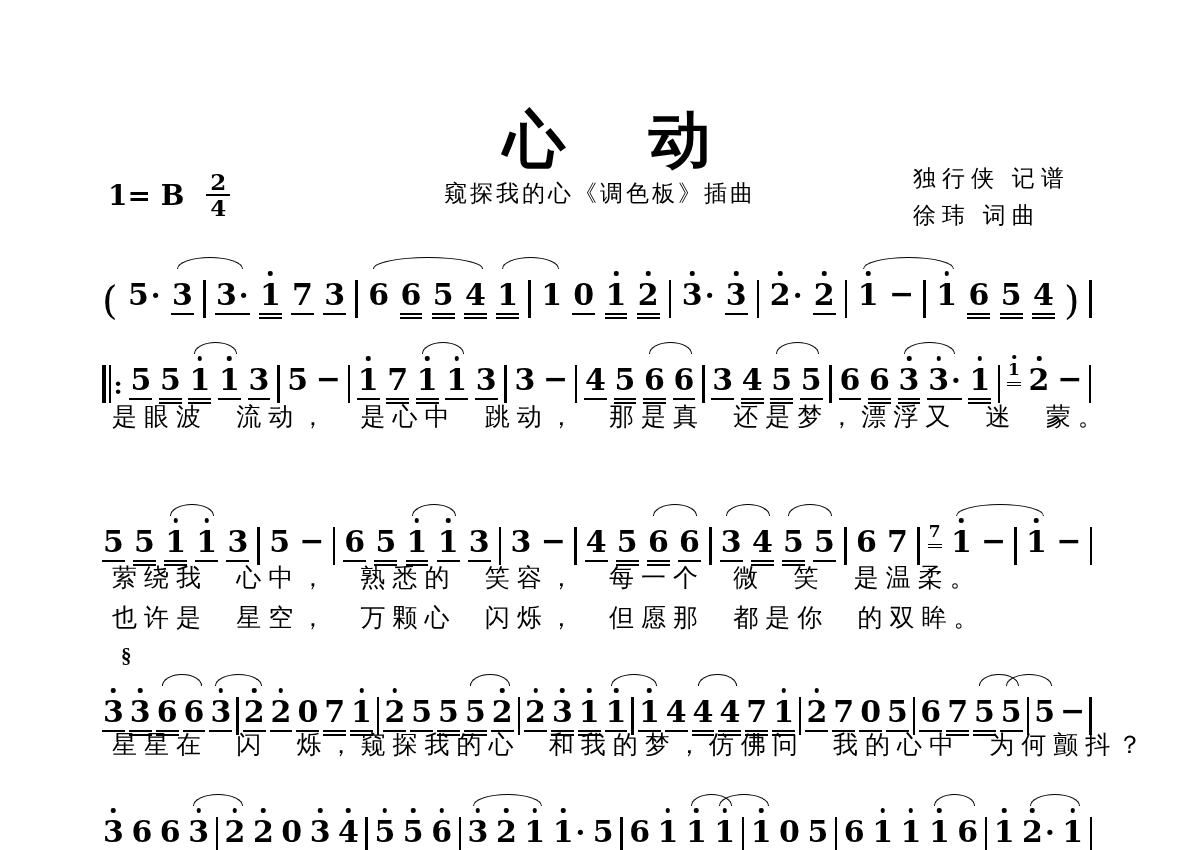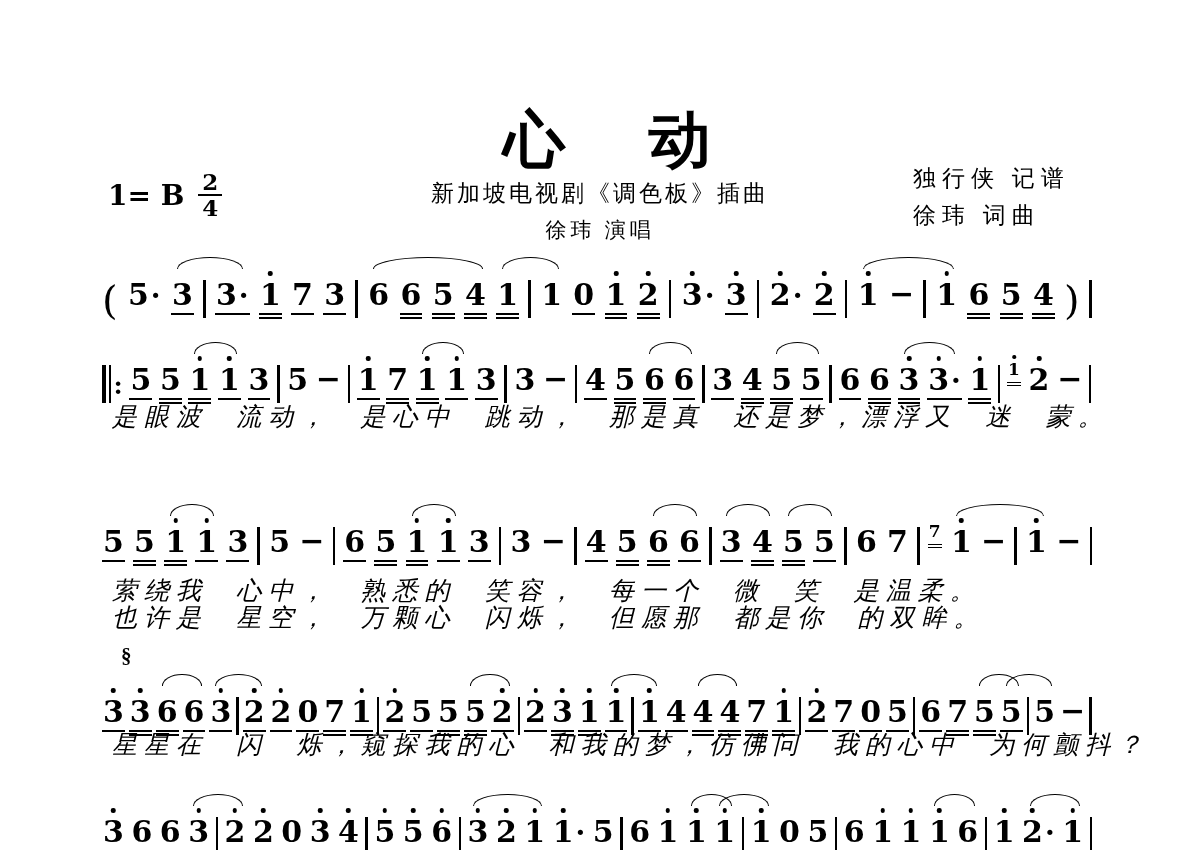--- a/index.html
+++ b/index.html
@@ -9,7 +9,7 @@
   
   .title{position:absolute;top:98px;left:16px;right:0;text-align:center;margin:0;
          font-size:62px;font-weight:bold;letter-spacing:2px;word-spacing:64px;}
-  .keysig{position:absolute;left:108px;top:170px;display:flex;align-items:center;gap:14px;
+  .keysig{position:absolute;left:108px;top:170px;display:flex;align-items:center;gap:22px;
           font-weight:bold;font-size:28px;font-family:"DejaVu Serif",serif;justify-content:space-between;}
   .frac{display:inline-flex;flex-direction:column;align-items:center;line-height:1.05;
         font-size:23px;font-weight:bold;}

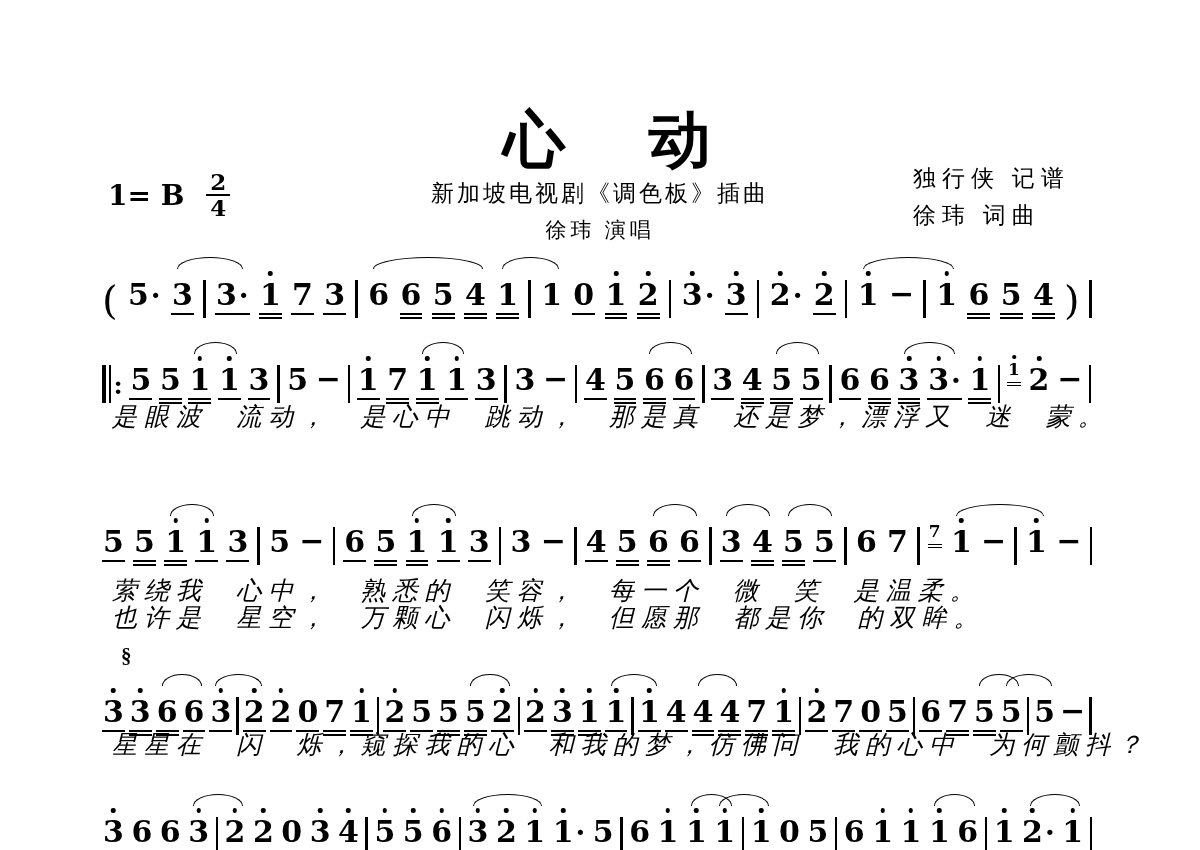--- a/index.html
+++ b/index.html
@@ -68,7 +68,7 @@
     </span>
   </div>
 
-  <div class="subtitle">新加坡电视剧《调色板》插曲</div>
+  <div class="subtitle">窥探我的心《调色板》插曲</div>
   <div class="performer">徐玮 演唱</div>
 
   <div class="credits">

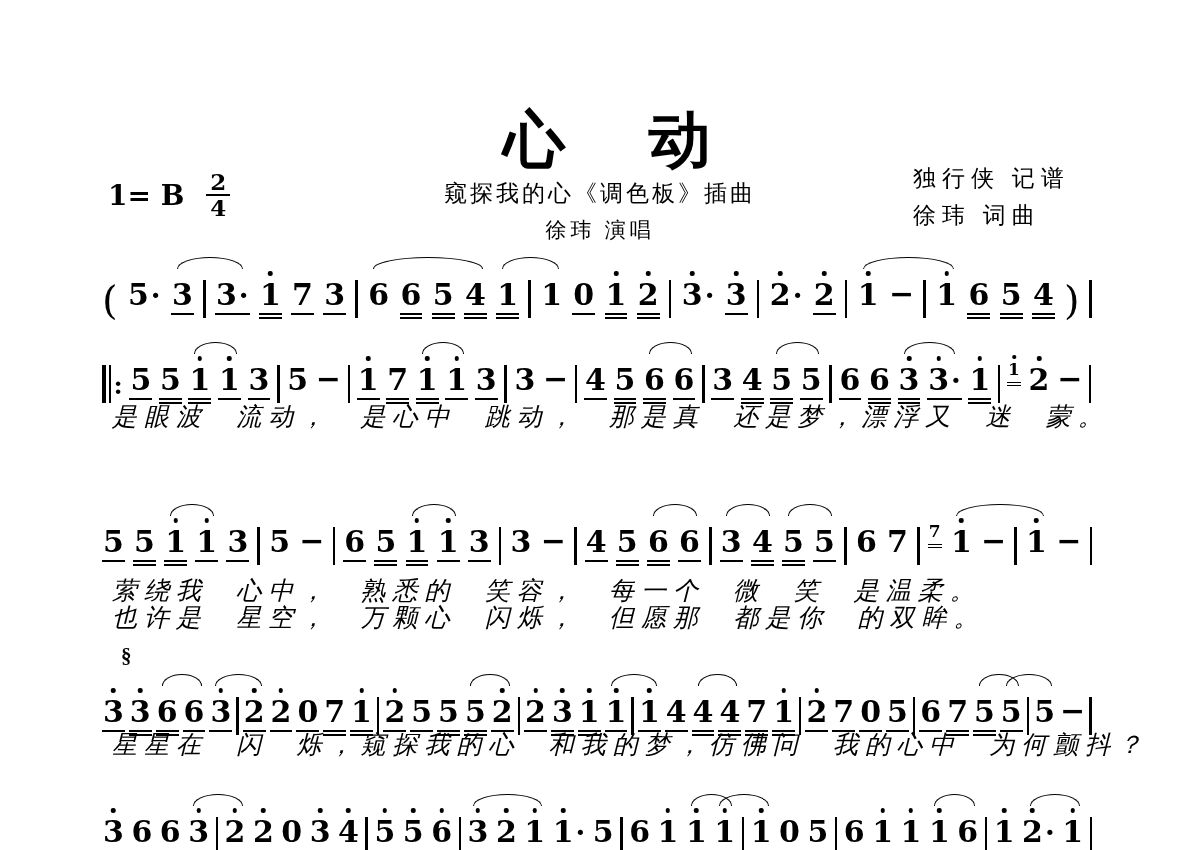--- a/index.html
+++ b/index.html
@@ -69,7 +69,6 @@
   </div>
 
   <div class="subtitle">窥探我的心《调色板》插曲</div>
-  <div class="performer">徐玮 演唱</div>
 
   <div class="credits">
     <div>独行侠 记谱</div>

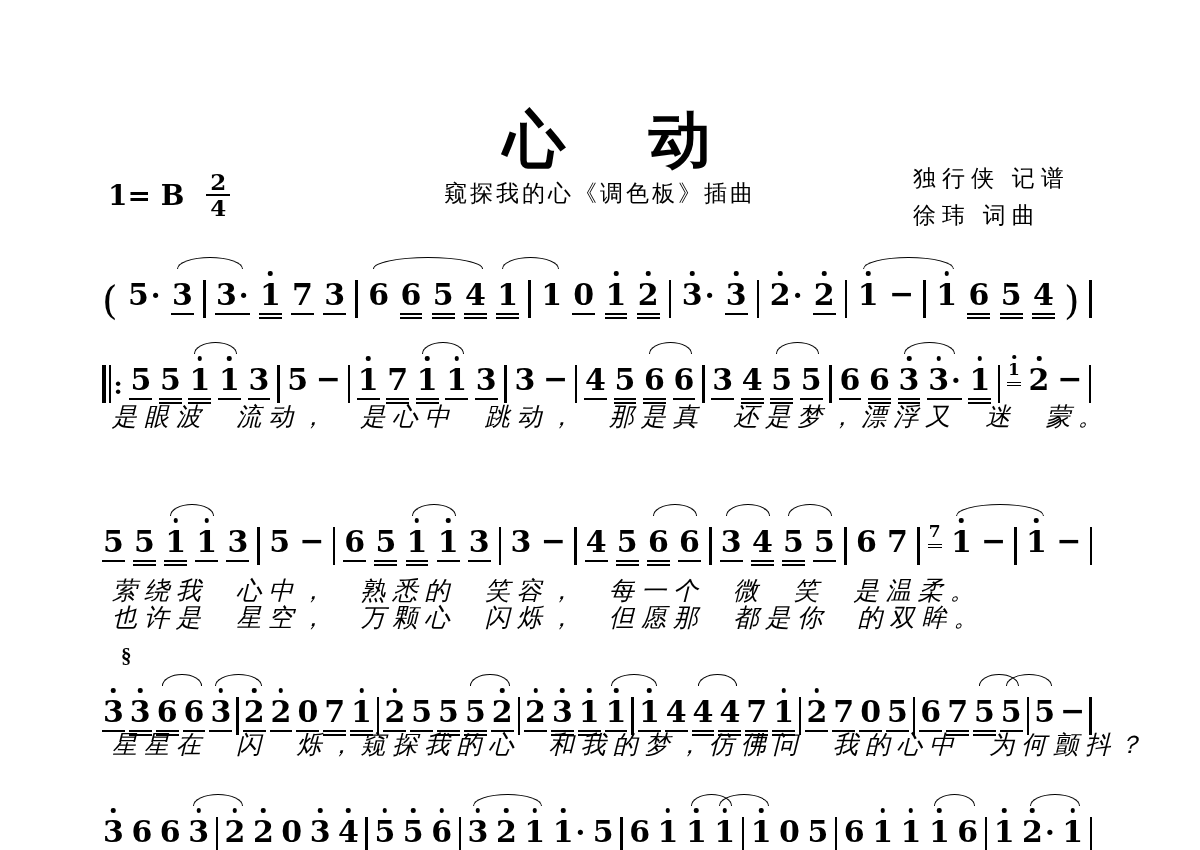--- a/index.html
+++ b/index.html
@@ -52,7 +52,7 @@
 
   
   .lyr{position:absolute;left:112px;width:985px;font-size:25px;letter-spacing:7px;
-       word-spacing:15px;white-space:nowrap;font-style:italic;}
+       word-spacing:15px;white-space:nowrap;}
 </style>
 </head>
 <body>

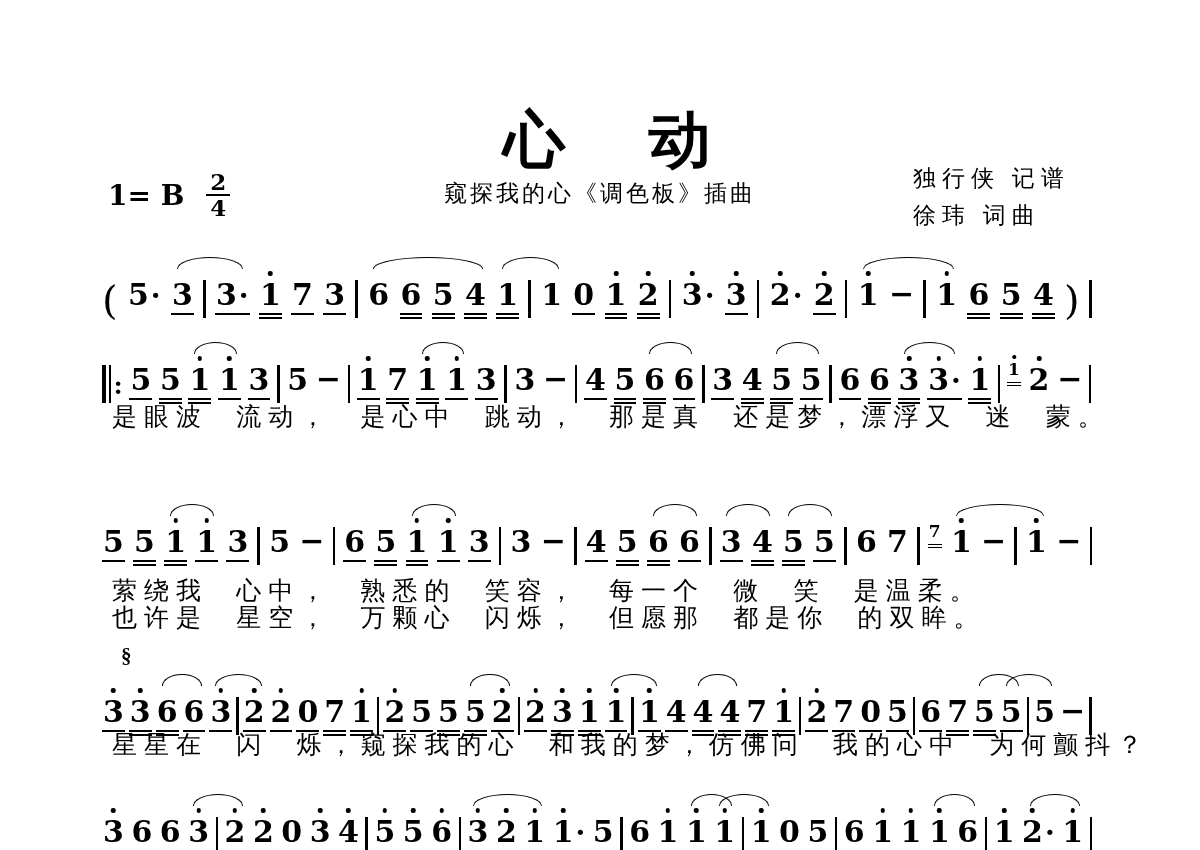--- a/index.html
+++ b/index.html
@@ -316,7 +316,7 @@
     </div>
 
   <div class="lyr" style="top:400px">是眼波 流动， 是心中 跳动， 那是真 还是梦，漂浮又 迷 蒙。</div>
-  <div class="lyr" style="top:574px">萦绕我 心中， 熟悉的 笑容， 每一个 微 笑 是温柔。</div>
+  <div class="lyr" style="top:561px">萦绕我 心中， 熟悉的 笑容， 每一个 微 笑 是温柔。</div>
   <div class="lyr" style="top:728px">星星在 闪 烁，窥探我的心 和我的梦，仿佛问 我的心中 为何颤抖？</div>
   <div class="lyr" style="top:601px">也许是 星空， 万颗心 闪烁， 但愿那 都是你 的双眸。</div>
 </div>

